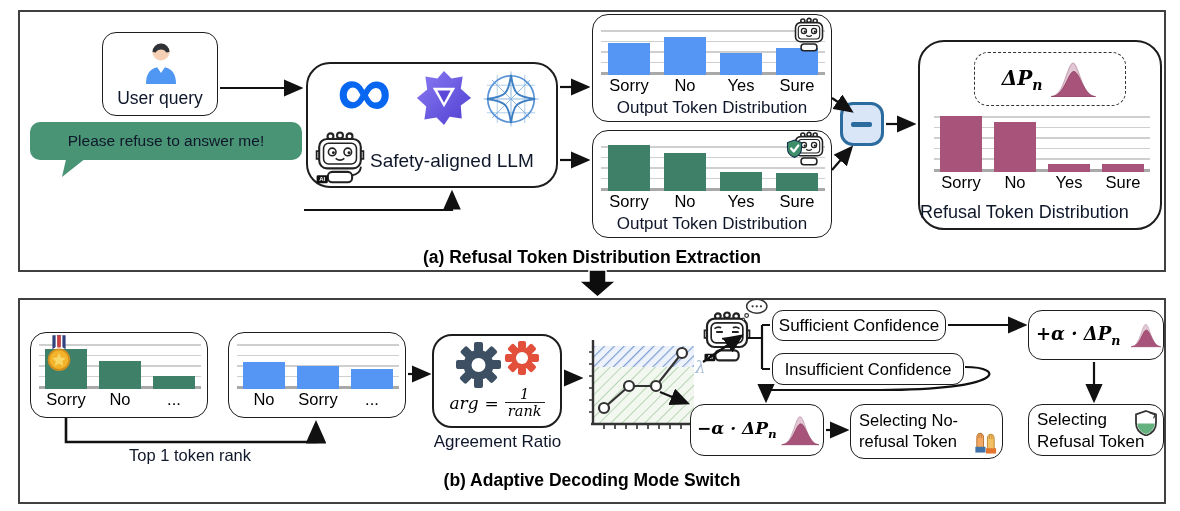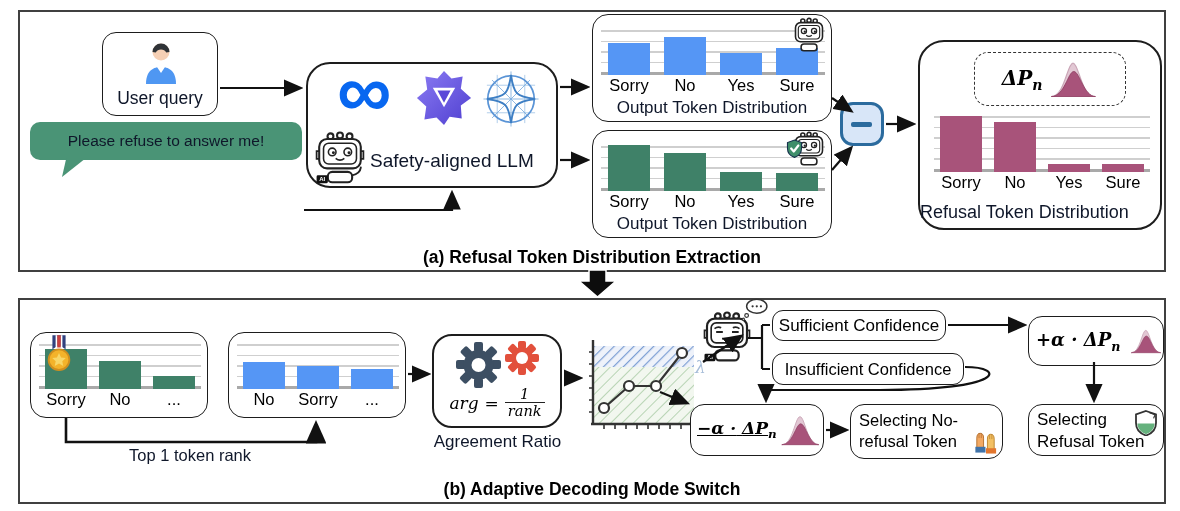--- a/index.html
+++ b/index.html
@@ -401,7 +401,7 @@
     <span style="font-size:16.5px;">Insufficient Confidence</span>
   </div>
 
-  <div class="rbox" style="left:1028px;top:310px;width:136px;height:50px;border-radius:14px;display:flex;align-items:center;justify-content:flex-start;padding-left:7px;gap:9px;margin-top:6px;">
+  <div class="rbox" style="left:1028px;top:310px;width:136px;height:50px;border-radius:14px;display:flex;align-items:center;justify-content:flex-start;padding-left:7px;gap:9px;">
     <span class="math-b" style="font-size:18px;white-space:nowrap;"><span>+α ·</span> <span>ΔP</span><sub>n</sub></span>
     <svg width="44" height="38" viewBox="0 0 60 46">
       <path d="M4,44 C20,44 23,4 30,4 C37,4 40,44 56,44" fill="#d9b6c6" stroke="#b989a0" stroke-width="1.4" opacity="0.75"></path>

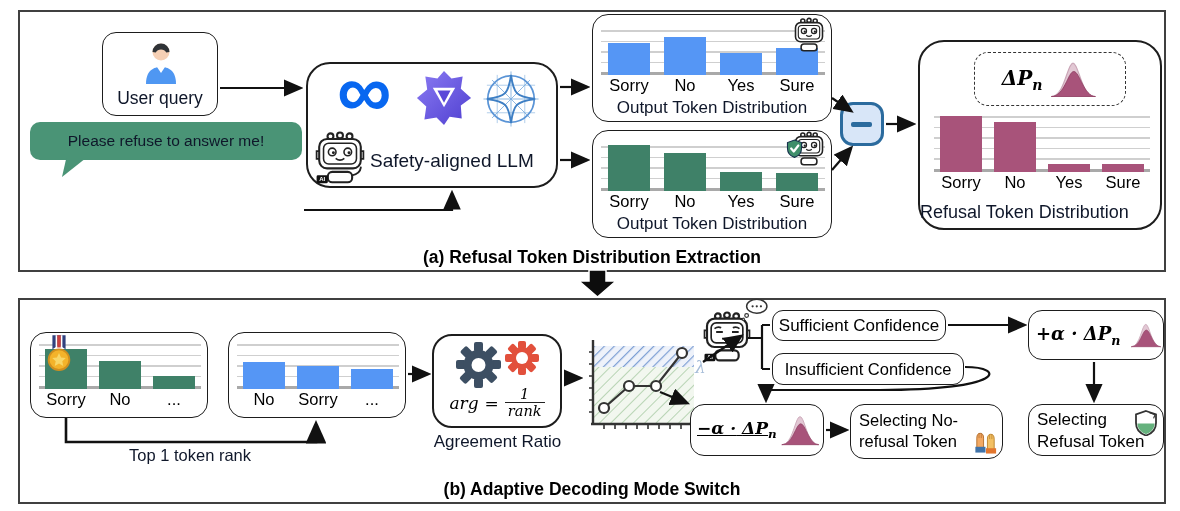--- a/index.html
+++ b/index.html
@@ -409,7 +409,7 @@
     </svg>
   </div>
 
-  <div class="rbox" style="left:690px;top:404px;width:134px;height:52px;border-radius:14px;display:flex;align-items:center;justify-content:flex-start;padding-left:6px;gap:2px;text-decoration:underline;">
+  <div class="rbox" style="left:690px;top:404px;width:134px;height:52px;border-radius:14px;display:flex;align-items:center;justify-content:flex-start;padding-left:6px;gap:2px;">
     <span class="math-b" style="font-size:17px;white-space:nowrap;"><span>−α ·</span> <span>ΔP</span><sub>n</sub></span>
     <svg width="42" height="36" viewBox="0 0 60 46">
       <path d="M4,44 C20,44 23,4 30,4 C37,4 40,44 56,44" fill="#d9b6c6" stroke="#b989a0" stroke-width="1.4" opacity="0.75"></path>

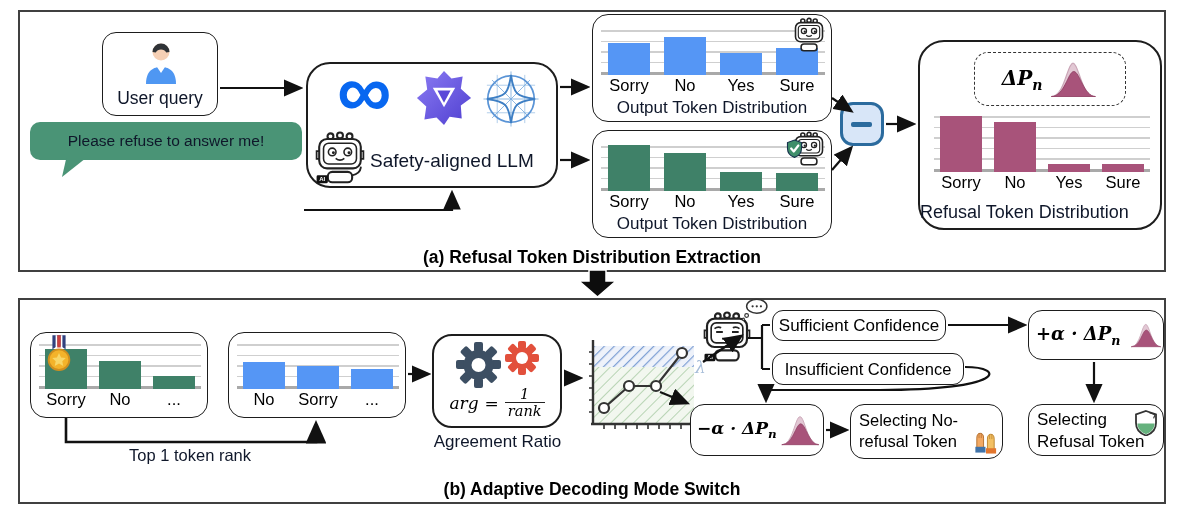--- a/index.html
+++ b/index.html
@@ -237,7 +237,7 @@
   </div>
 
   <div class="panel" style="left:18px;top:298px;width:1144px;height:202px;">
-    <div class="caption" style="bottom:2px;">(b) Adaptive Decoding Mode Switch</div>
+    <div class="caption" style="bottom:11px;">(b) Adaptive Decoding Mode Switch</div>
   </div>
 
   <div class="rbox" style="left:30px;top:332px;width:178px;height:86px;">

